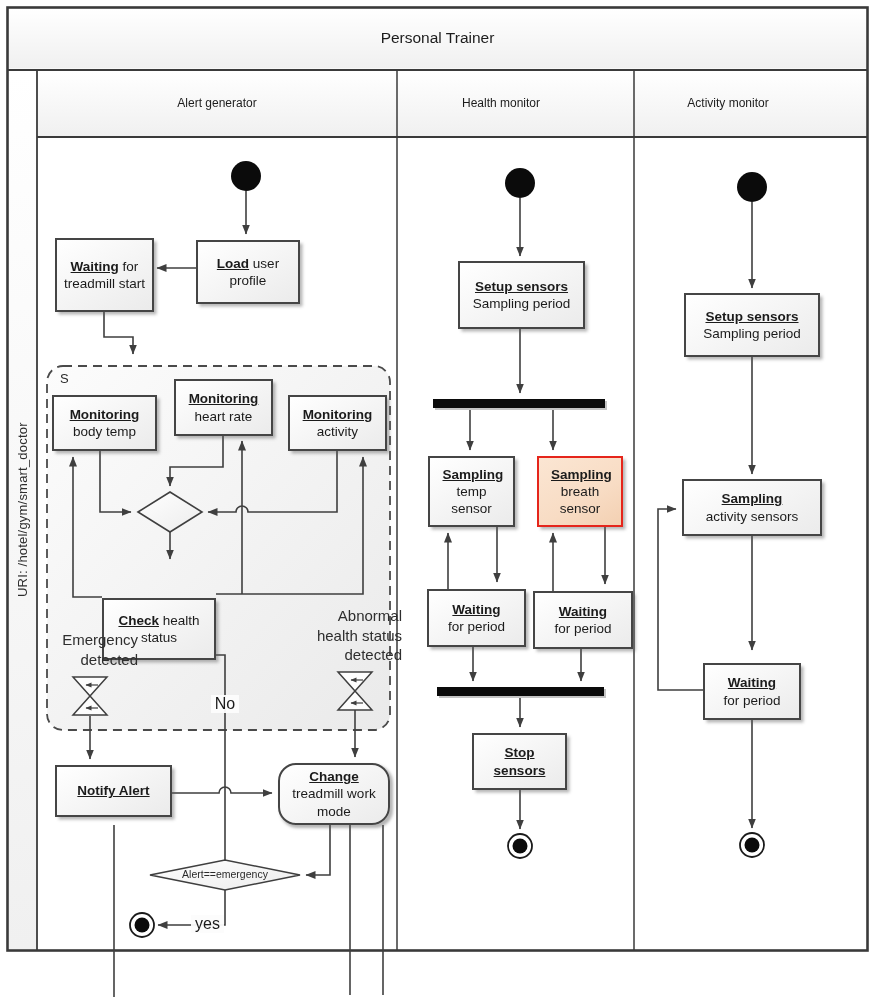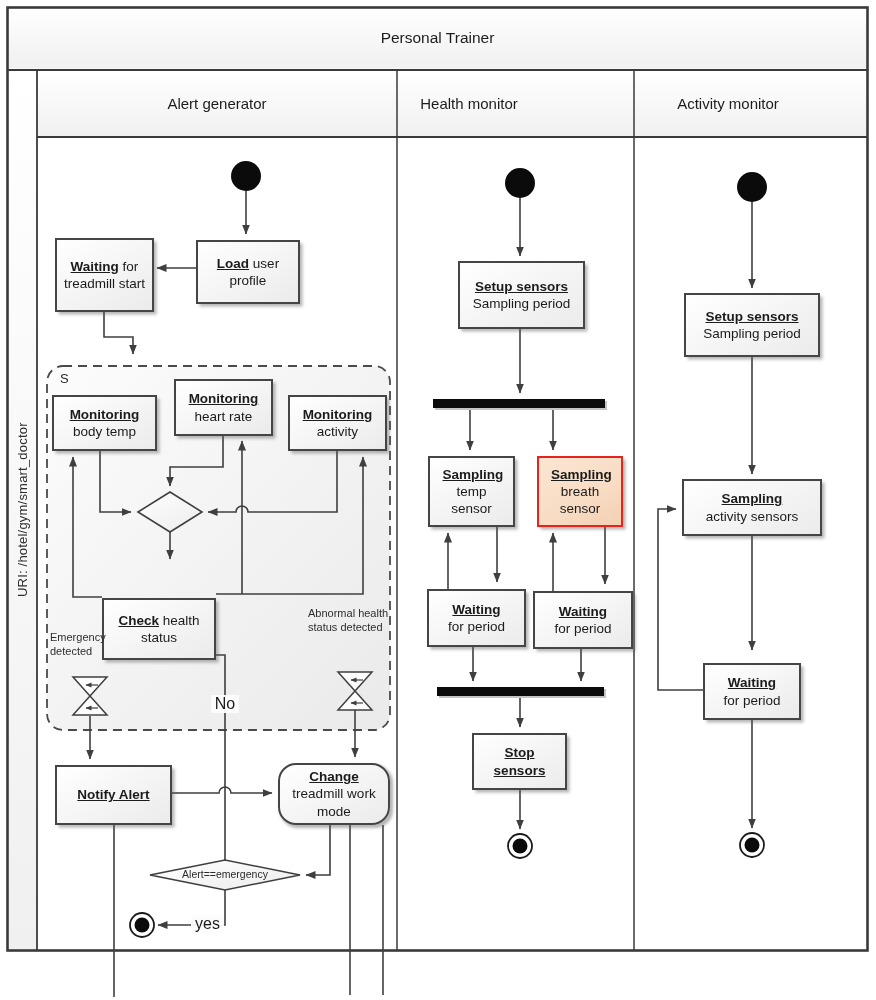--- a/index.html
+++ b/index.html
@@ -9,7 +9,7 @@
   }
   .stage svg{position:absolute;left:0;top:0;}
   .abs{position:absolute;}
-  .center{display:flex;align-items:center;justify-content:center;text-align:left;}
+  .center{display:flex;align-items:center;justify-content:center;text-align:right;}
   .hdr-title{left:7px;top:24px;width:861px;height:28px;font-size:15.5px;color:#1c1c1c;}
   .lane-label{top:88px;height:30px;font-size:15px;color:#1c1c1c;}
   .vlabel{

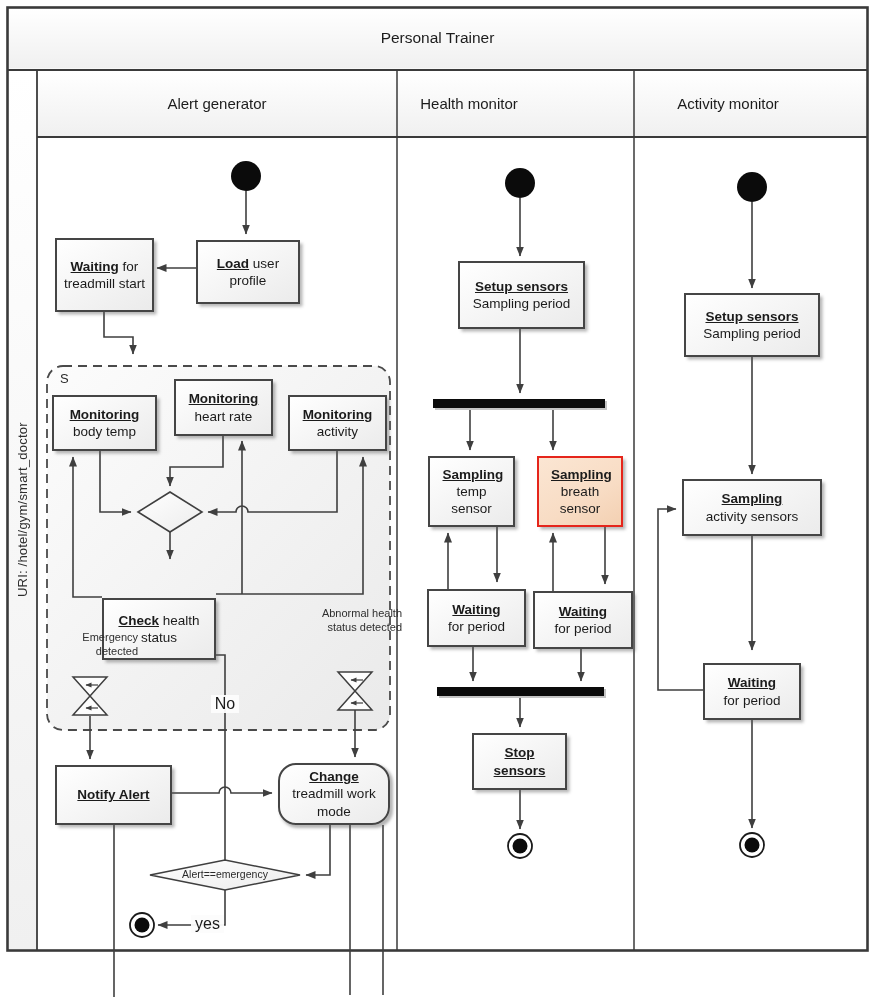--- a/index.html
+++ b/index.html
@@ -11,7 +11,7 @@
   .abs{position:absolute;}
   .center{display:flex;align-items:center;justify-content:center;text-align:right;}
   .hdr-title{left:7px;top:24px;width:861px;height:28px;font-size:15.5px;color:#1c1c1c;}
-  .lane-label{top:88px;height:30px;font-size:15px;color:#1c1c1c;}
+  .lane-label{top:88px;height:30px;font-size:12px;color:#1c1c1c;}
   .vlabel{
     left:8px;top:70px;width:29px;height:880px;
     writing-mode:vertical-rl;transform:rotate(180deg);

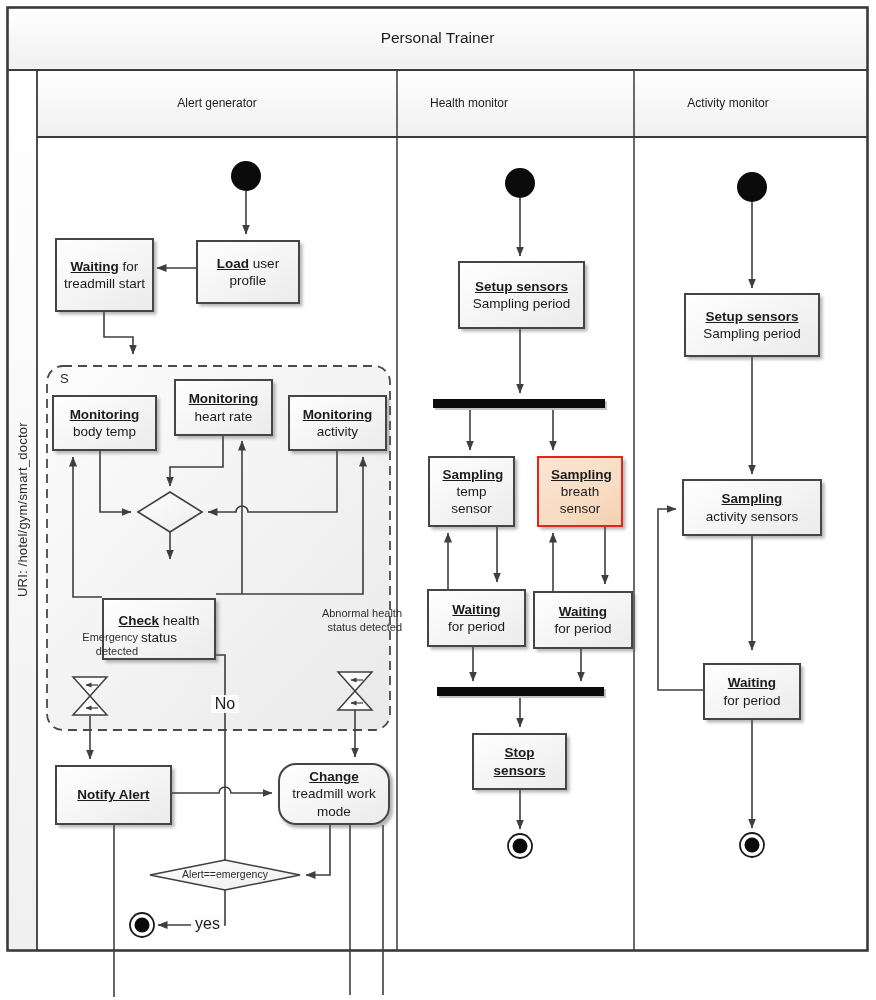--- a/index.html
+++ b/index.html
@@ -172,7 +172,7 @@
 
   <div class="abs center hdr-title">Personal Trainer</div>
   <div class="abs center lane-label" style="left:37px;width:360px;">Alert generator</div>
-  <div class="abs center lane-label" style="left:374px;width:190px;">Health monitor</div>
+  <div class="abs center lane-label" style="left:406px;width:190px;">Health monitor</div>
   <div class="abs center lane-label" style="left:598px;width:234px;padding-left:13px;">Activity monitor</div>
   <div class="vlabel abs">URI: /hotel/gym/smart_doctor</div>
   <div class="abs slabel" style="left:60px;top:371px;">S</div>

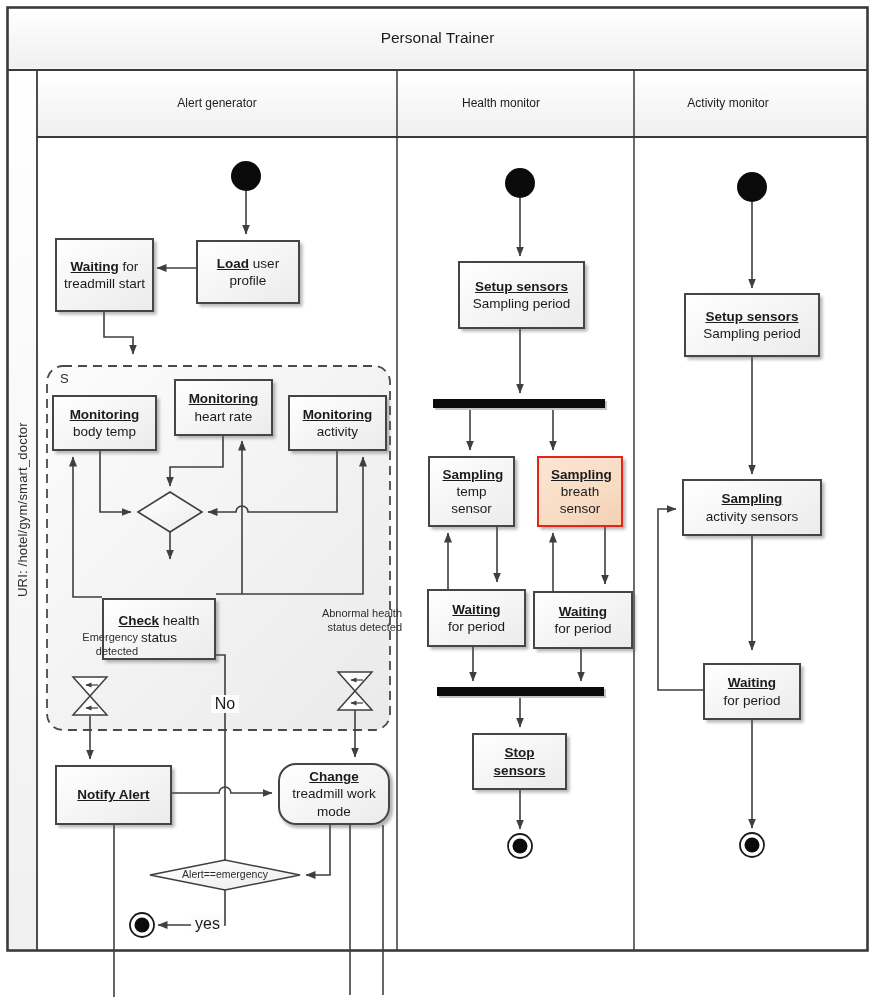--- a/index.html
+++ b/index.html
@@ -32,7 +32,7 @@
     border:2.5px solid #e5251b;
     background:linear-gradient(150deg,#fbe6d3 0%,#f8dcc4 60%,#f3d0b2 100%);
   }
-  .tiny{font-size:11px;line-height:1.3;color:#2e2e2e;}
+  .tiny{font-size:15px;line-height:1.3;color:#2e2e2e;}
   .slabel{font-size:13px;color:#2a2a2a;}
   .edge-label{font-size:16px;color:#1b1b1b;background:rgba(252,252,252,.95);}
   .dec-label{font-size:10.5px;color:#2a2a2a;}

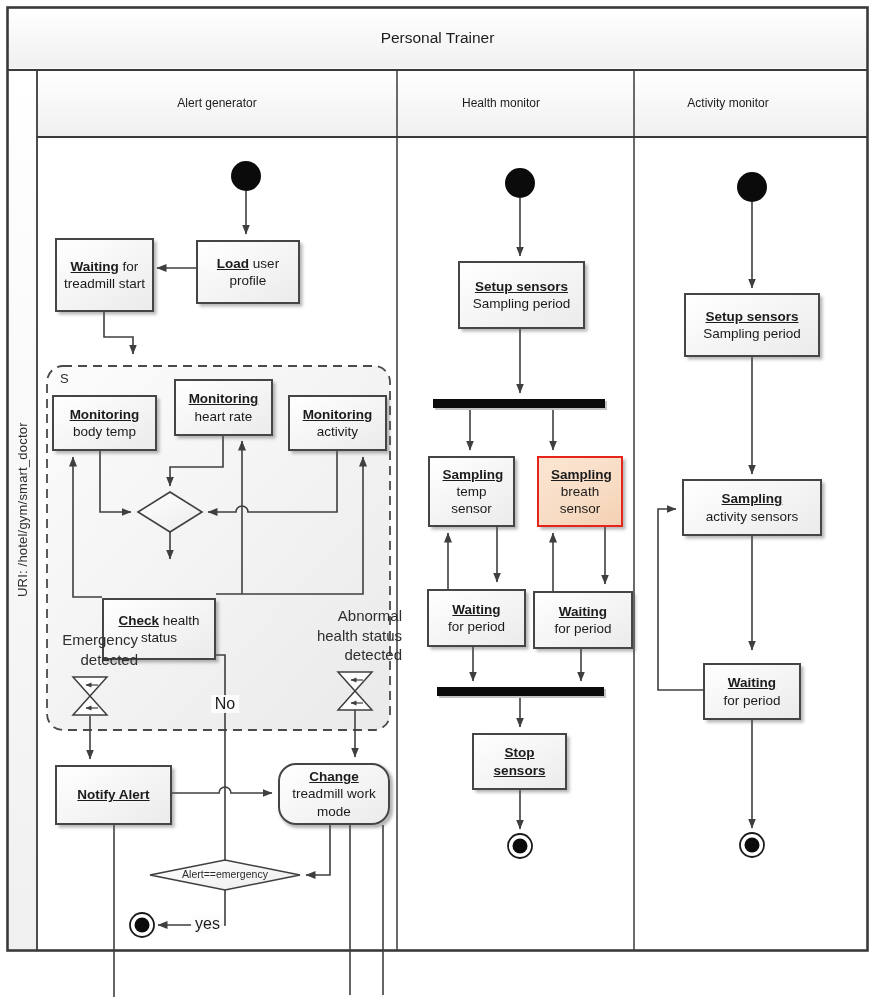--- a/index.html
+++ b/index.html
@@ -204,7 +204,7 @@
   <div class="node" style="left:102px;top:566px;width:114px;height:62px;margin-top:32px;">
     <span><span class="em">Check</span><span class="rest"> health status</span></span>
   </div>
-  <div class="node" style="left:55px;top:765px;width:117px;height:60px;">
+  <div class="node" style="left:55px;top:765px;width:117px;height:52px;">
     <span><span class="em">Notify Alert</span><span class="rest"></span></span>
   </div>
   <div class="node stacked" style="left:278px;top:763px;width:112px;height:62px;border-radius:18px;">

